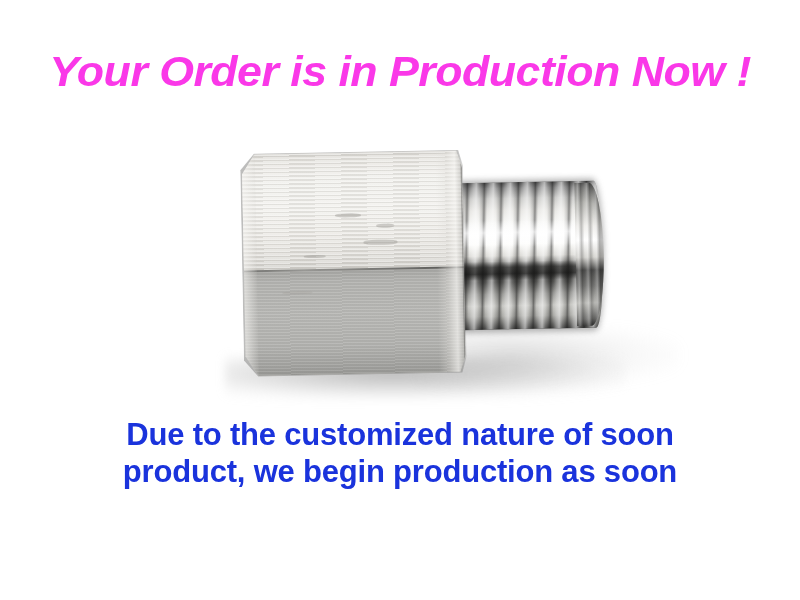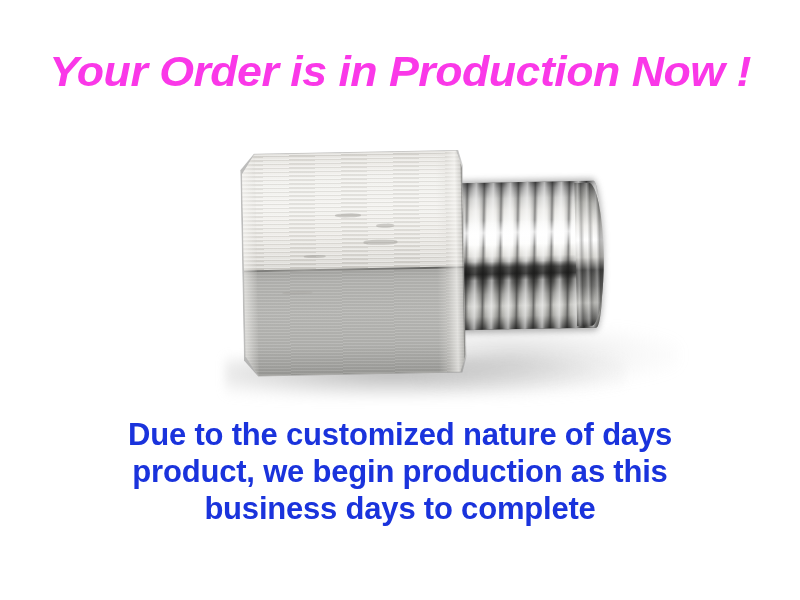--- a/index.html
+++ b/index.html
@@ -402,7 +402,7 @@
   </div>
 
   <div id="bodytext">
-    <span class="line">Due to the customized nature of days</span>
+    <span class="line">Due to the customized nature of soon</span>
     <span class="line">product, we begin production as this</span>
     <span class="line">business days to complete</span>
   </div>

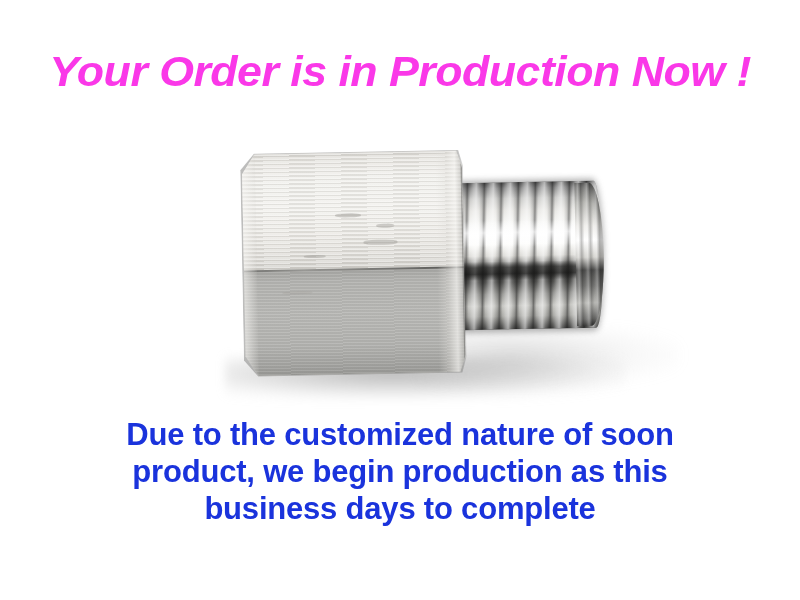--- a/index.html
+++ b/index.html
@@ -403,7 +403,7 @@
 
   <div id="bodytext">
     <span class="line">Due to the customized nature of soon</span>
-    <span class="line">product, we begin production as this</span>
+    <span class="line">product, we begin production as soon</span>
     <span class="line">business days to complete</span>
   </div>
 

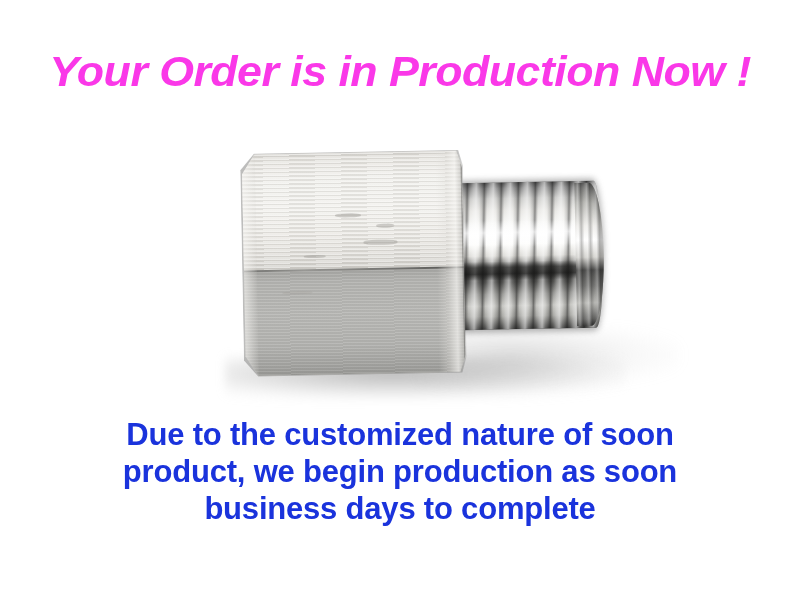--- a/index.html
+++ b/index.html
@@ -404,7 +404,6 @@
   <div id="bodytext">
     <span class="line">Due to the customized nature of soon</span>
     <span class="line">product, we begin production as soon</span>
-    <span class="line">business days to complete</span>
   </div>
 
 </div>

